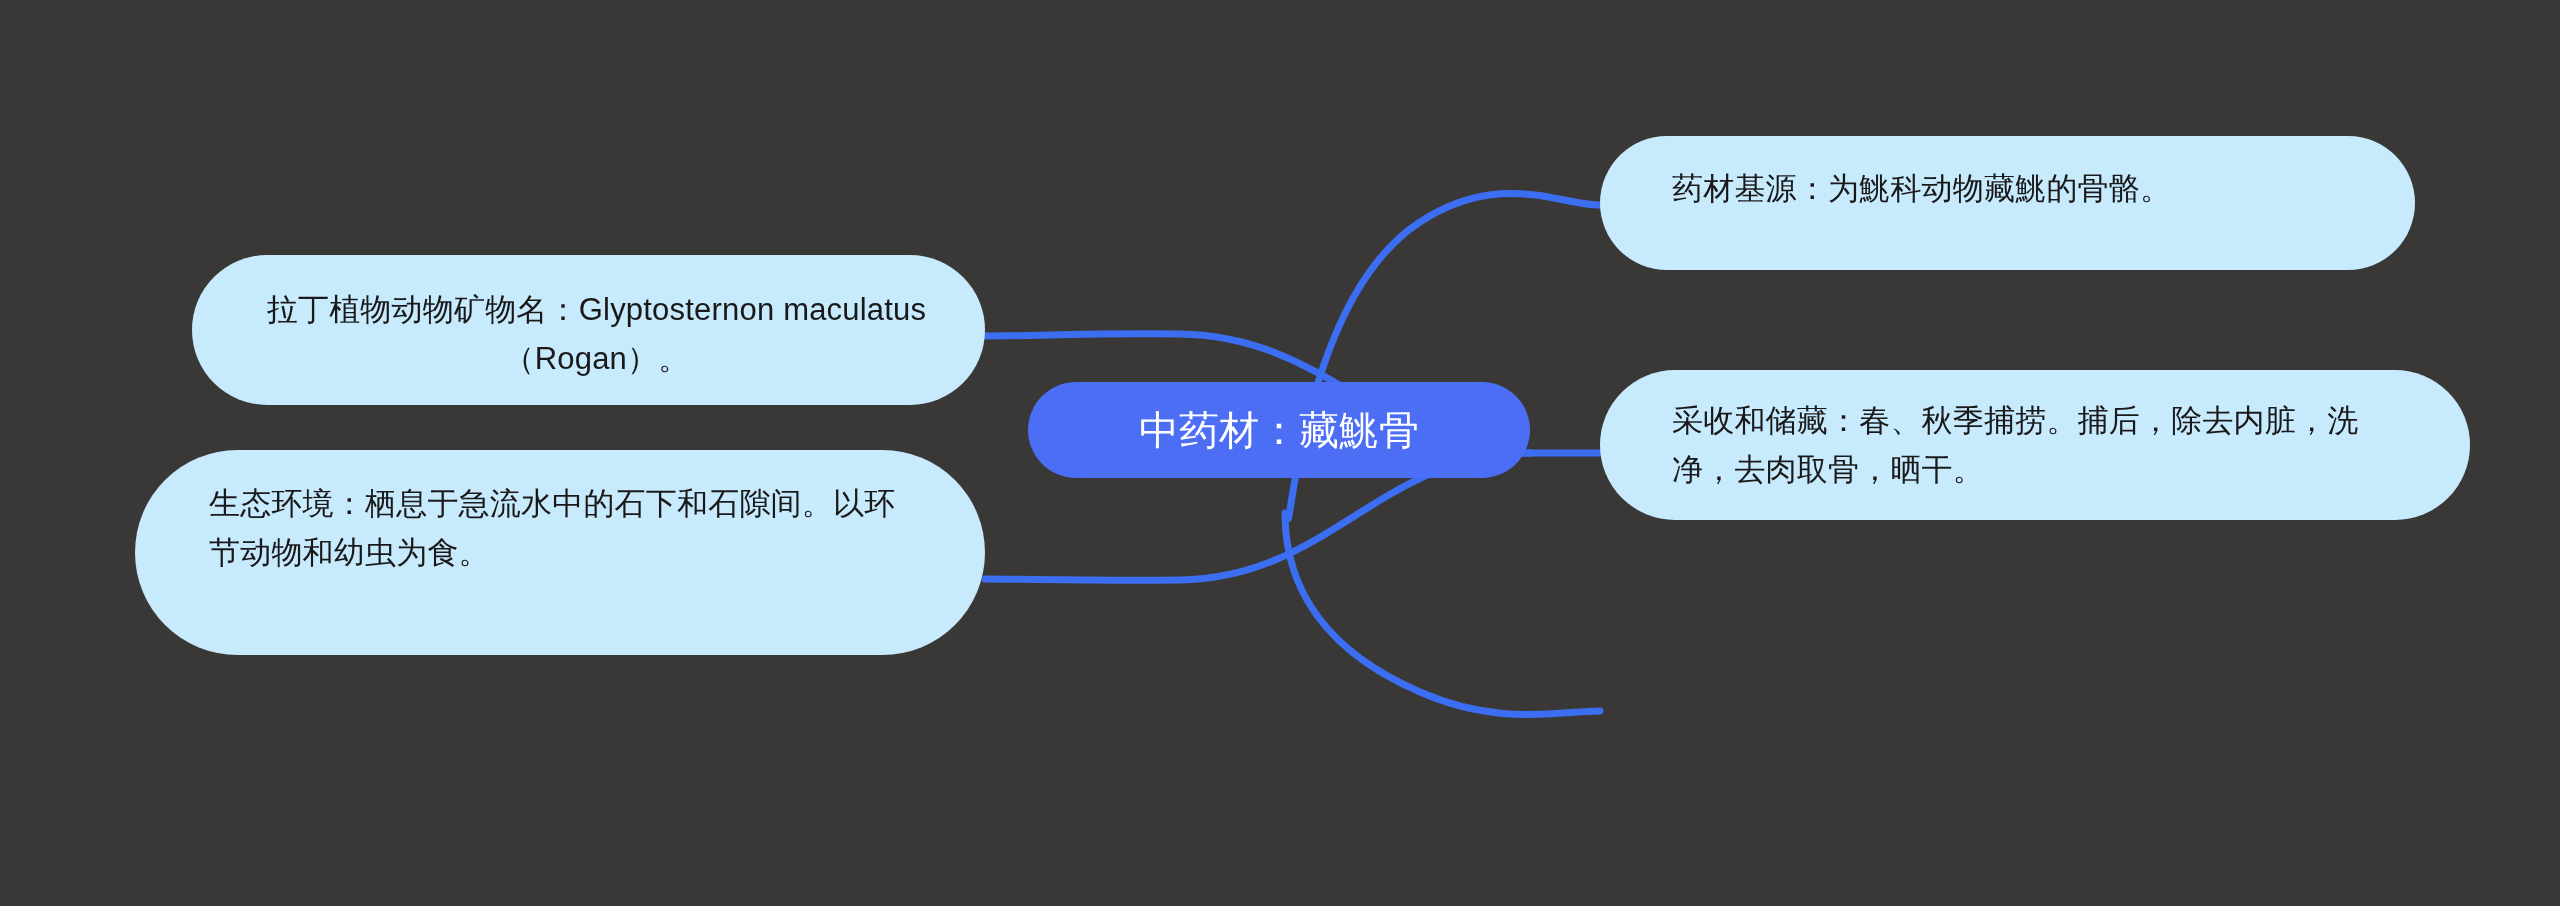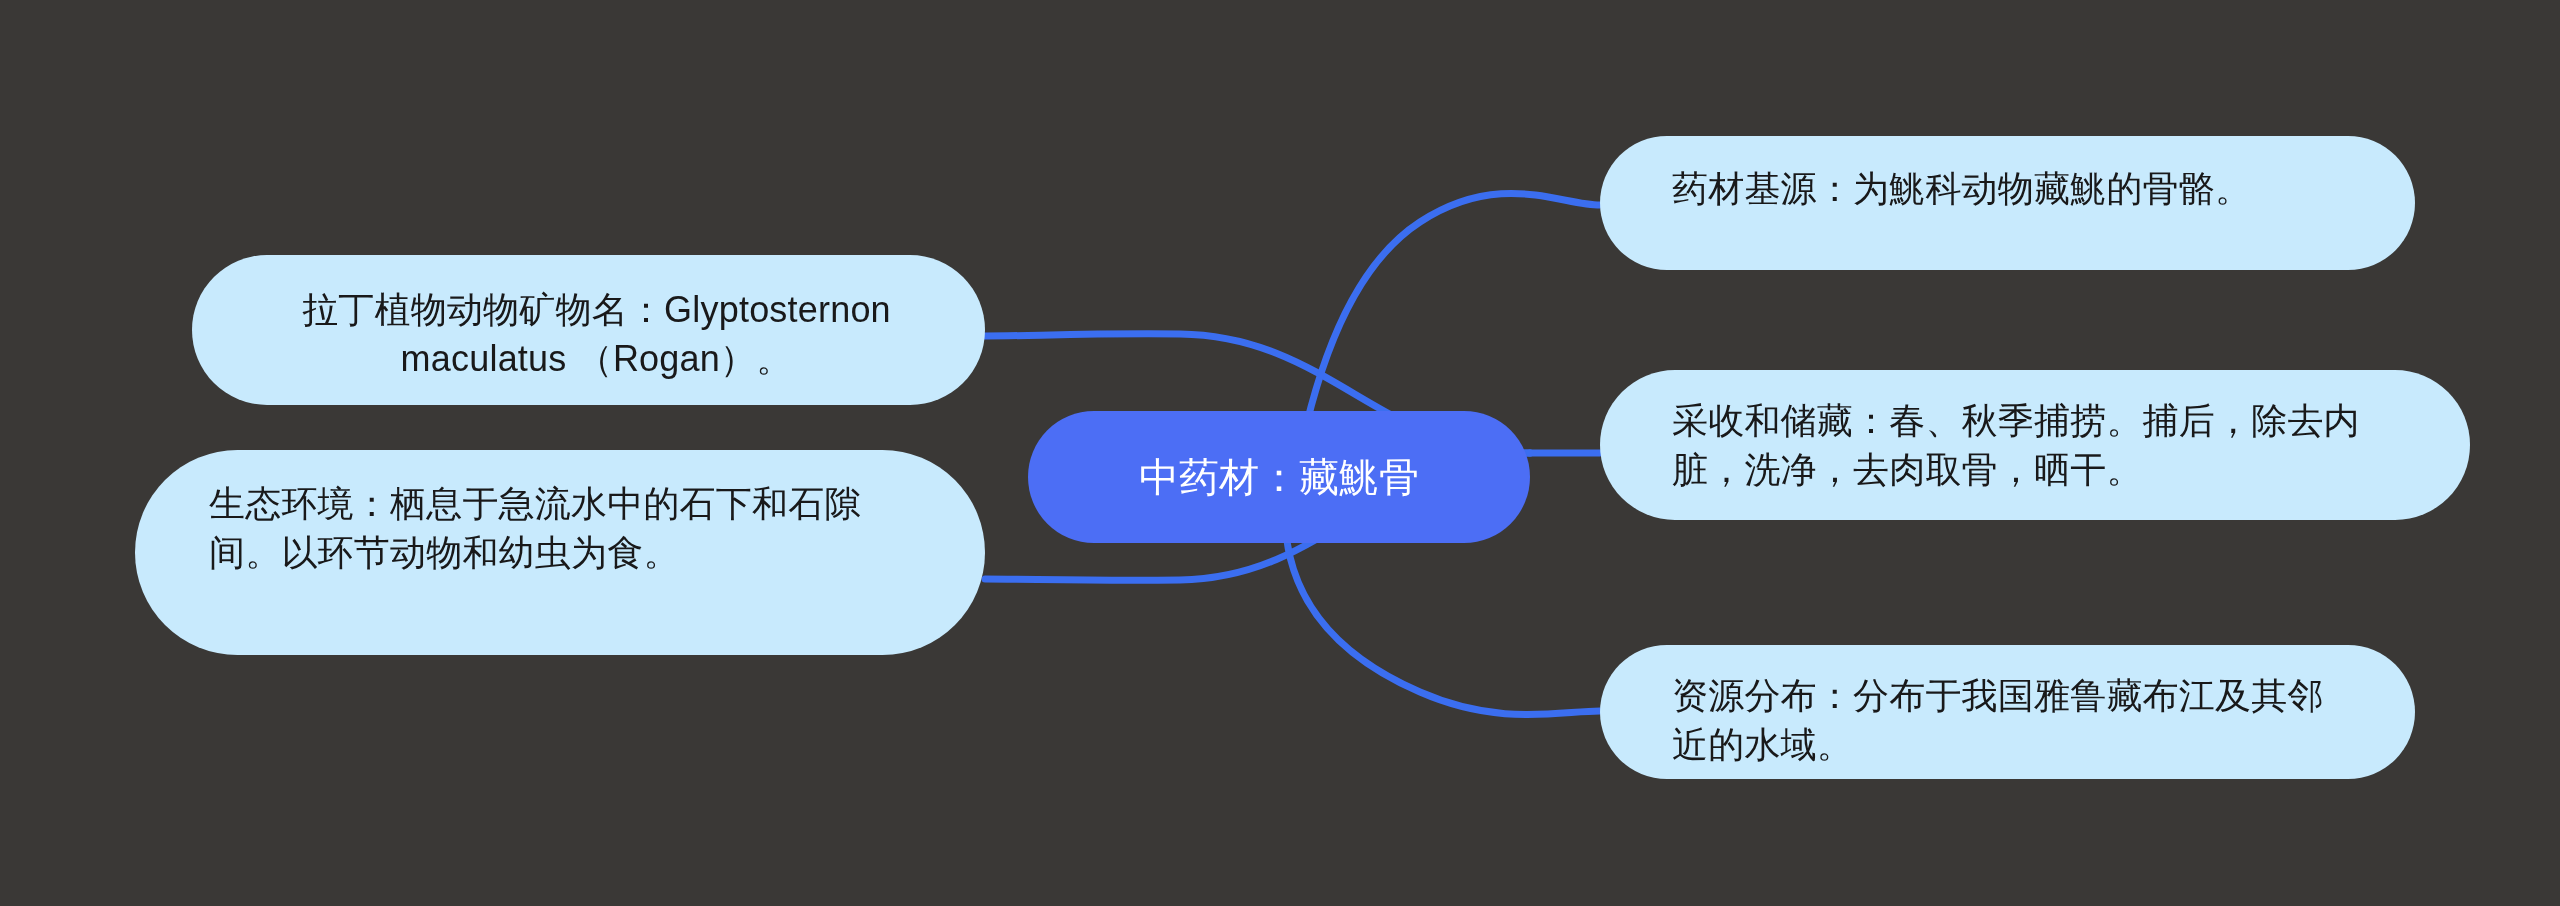--- a/index.html
+++ b/index.html
@@ -48,7 +48,7 @@
     border-radius: 999px;
   }
   .leaf .node-text {
-    font-size: 36px;
+    font-size: 31px;
     line-height: 49px;
     letter-spacing: 0.2px;
   }

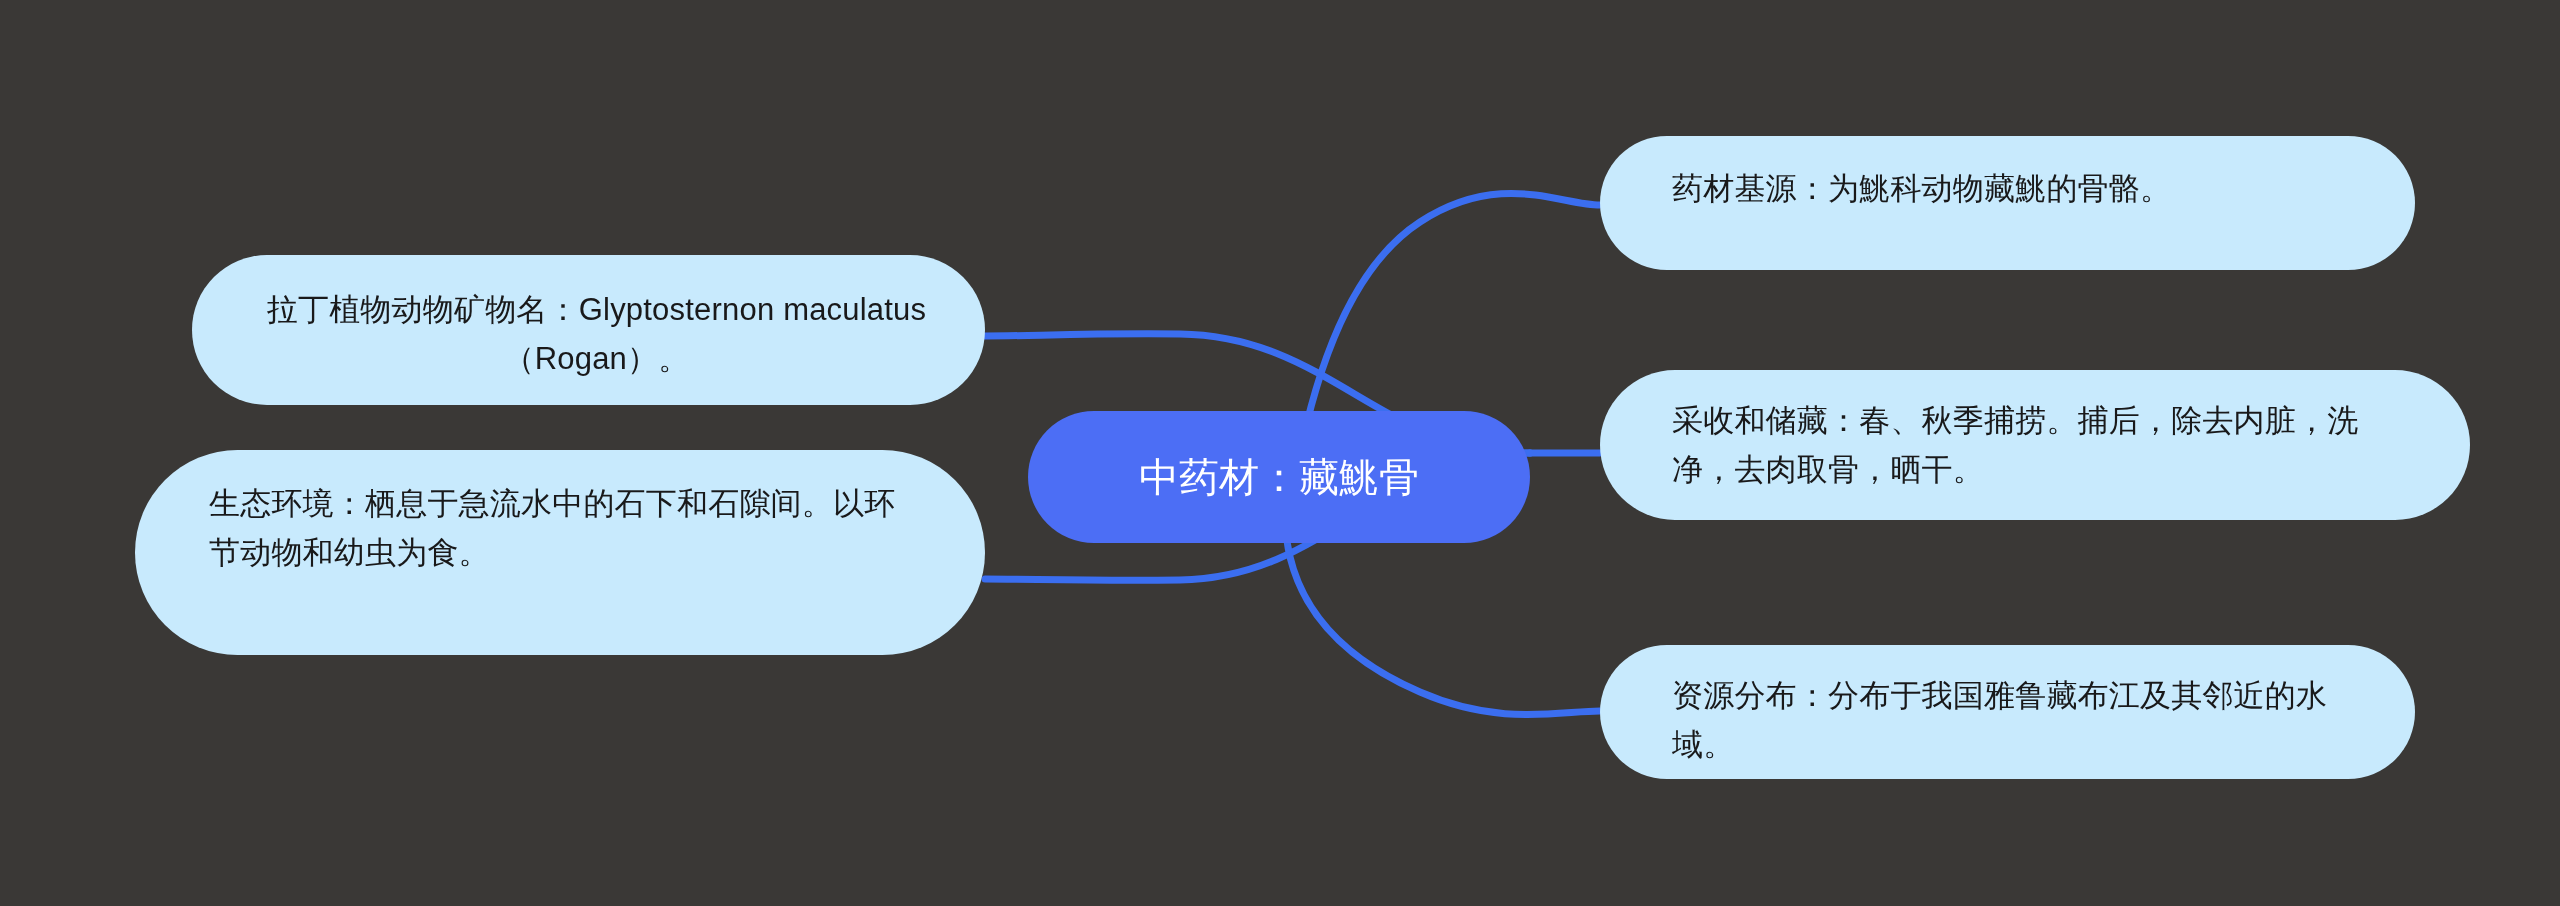--- a/index.html
+++ b/index.html
@@ -80,8 +80,8 @@
     padding: 29px 60px 0 74px;
   }
   #node-root {
-    left: 1028px; top: 411px;
-    width: 502px; height: 132px;
+    left: 1028px; top: 382px;
+    width: 502px; height: 96px;
     padding: 16px 24px;
   }
   #node-source {

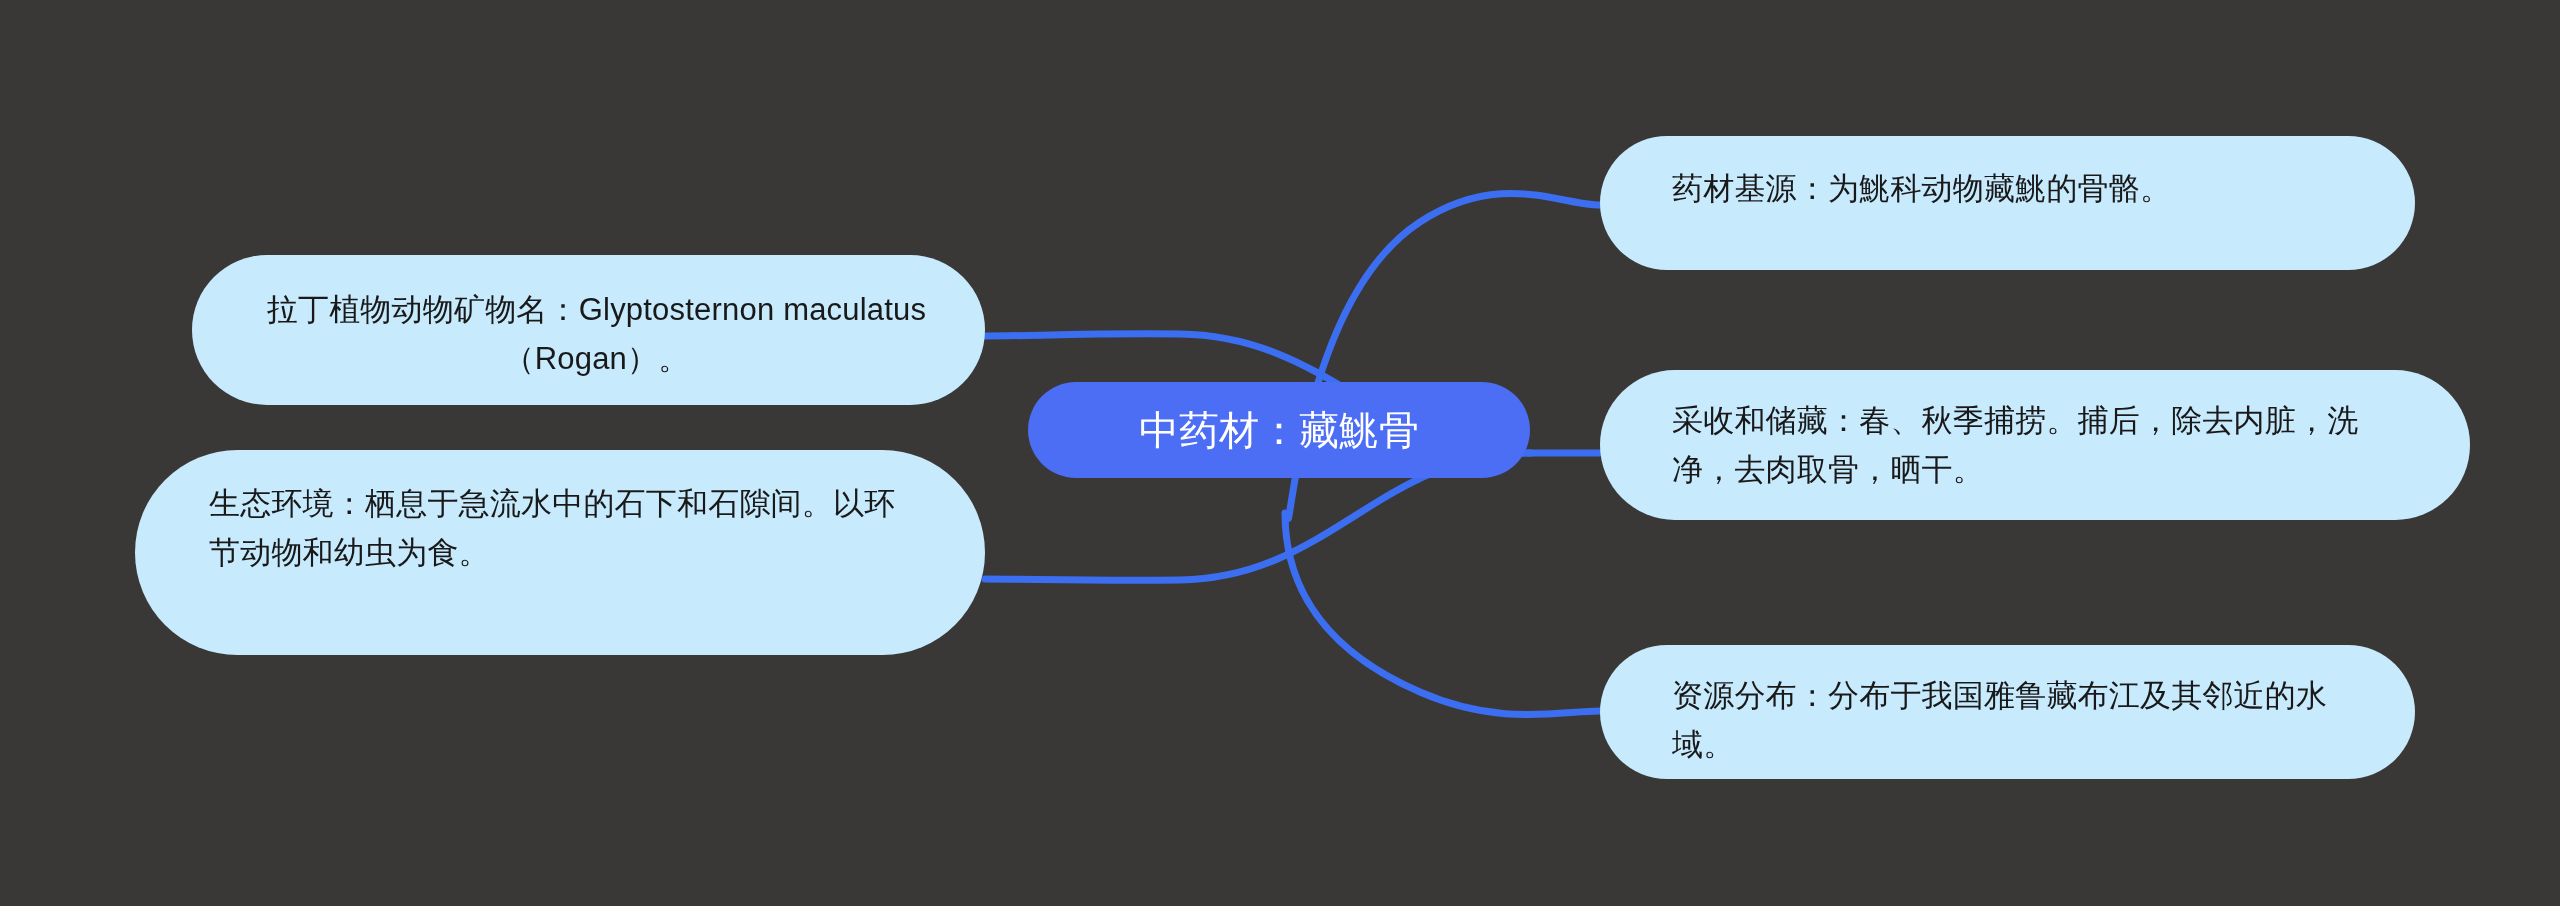--- a/index.html
+++ b/index.html
@@ -135,9 +135,6 @@
     <span class="node-text">采收和储藏：春、秋季捕捞。捕后，除去内脏，洗净，去肉取骨，晒干。</span>
   </div>
 
-  <div class="node leaf" id="node-distribution">
-    <span class="node-text">资源分布：分布于我国雅鲁藏布江及其邻近的水域。</span>
-  </div>
 
 </div>
 

